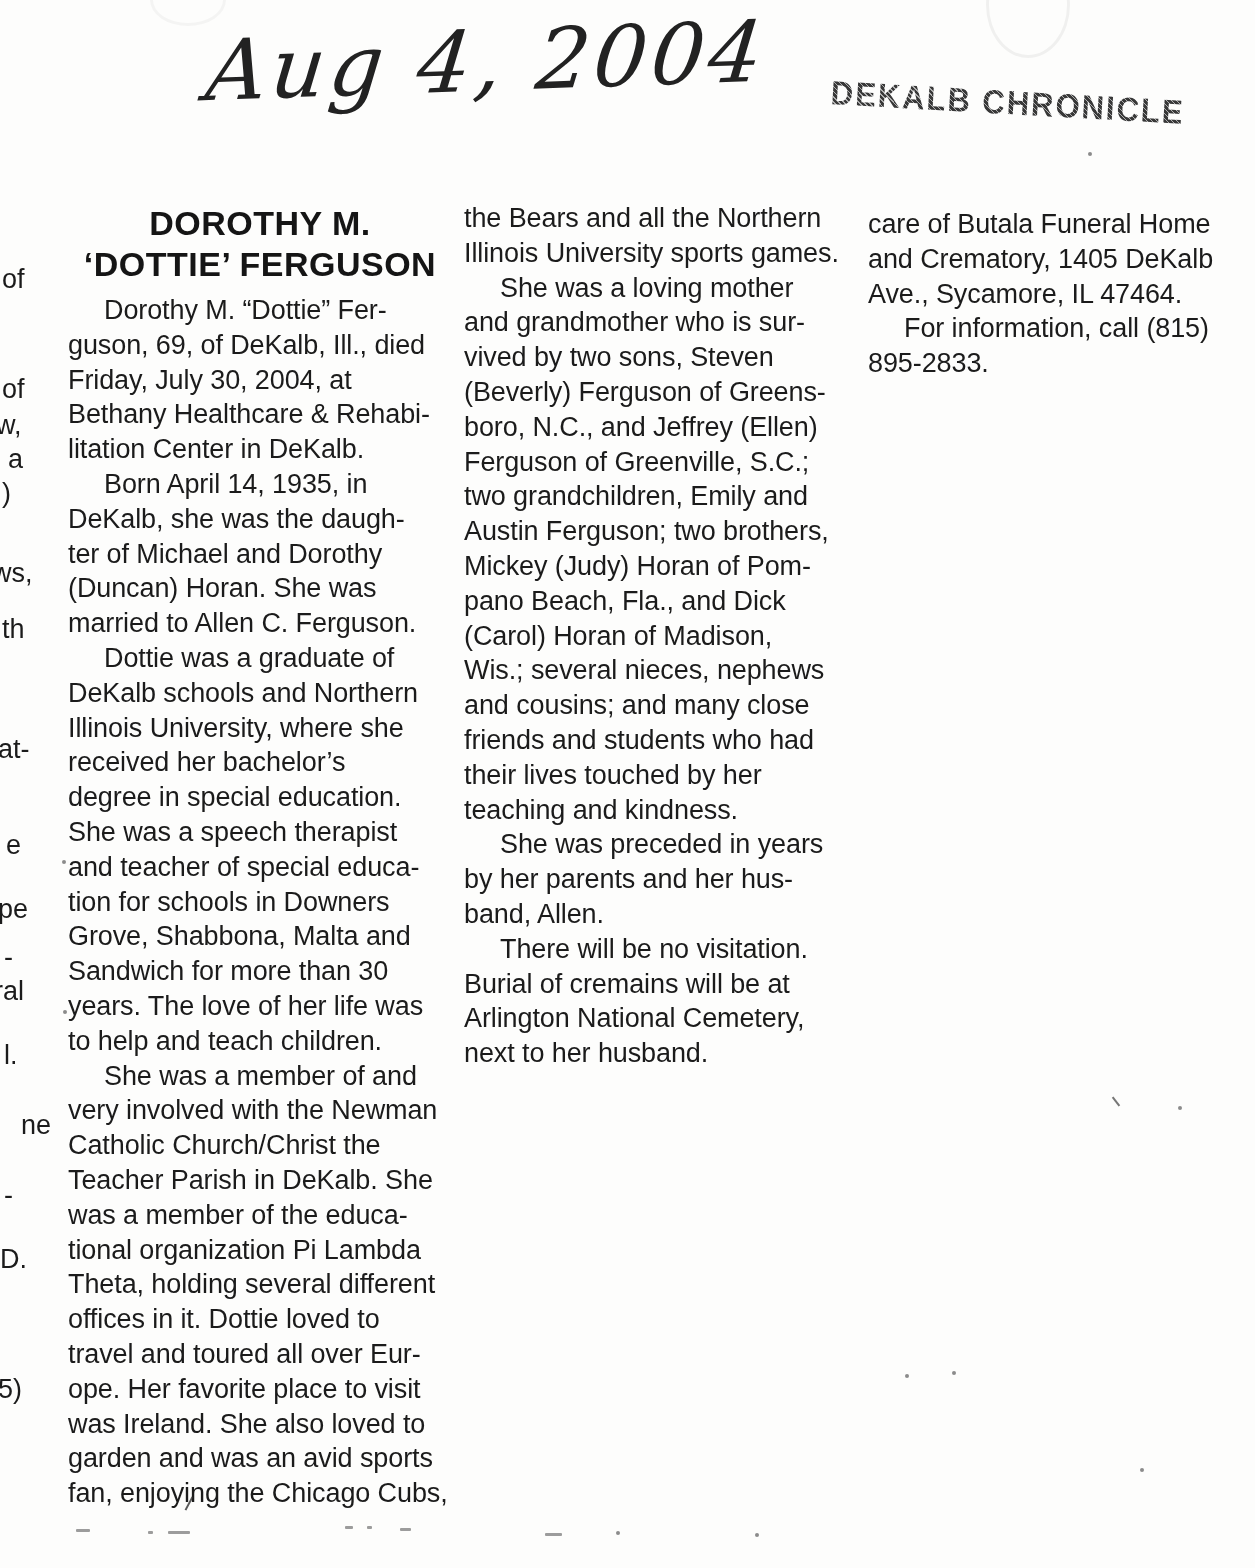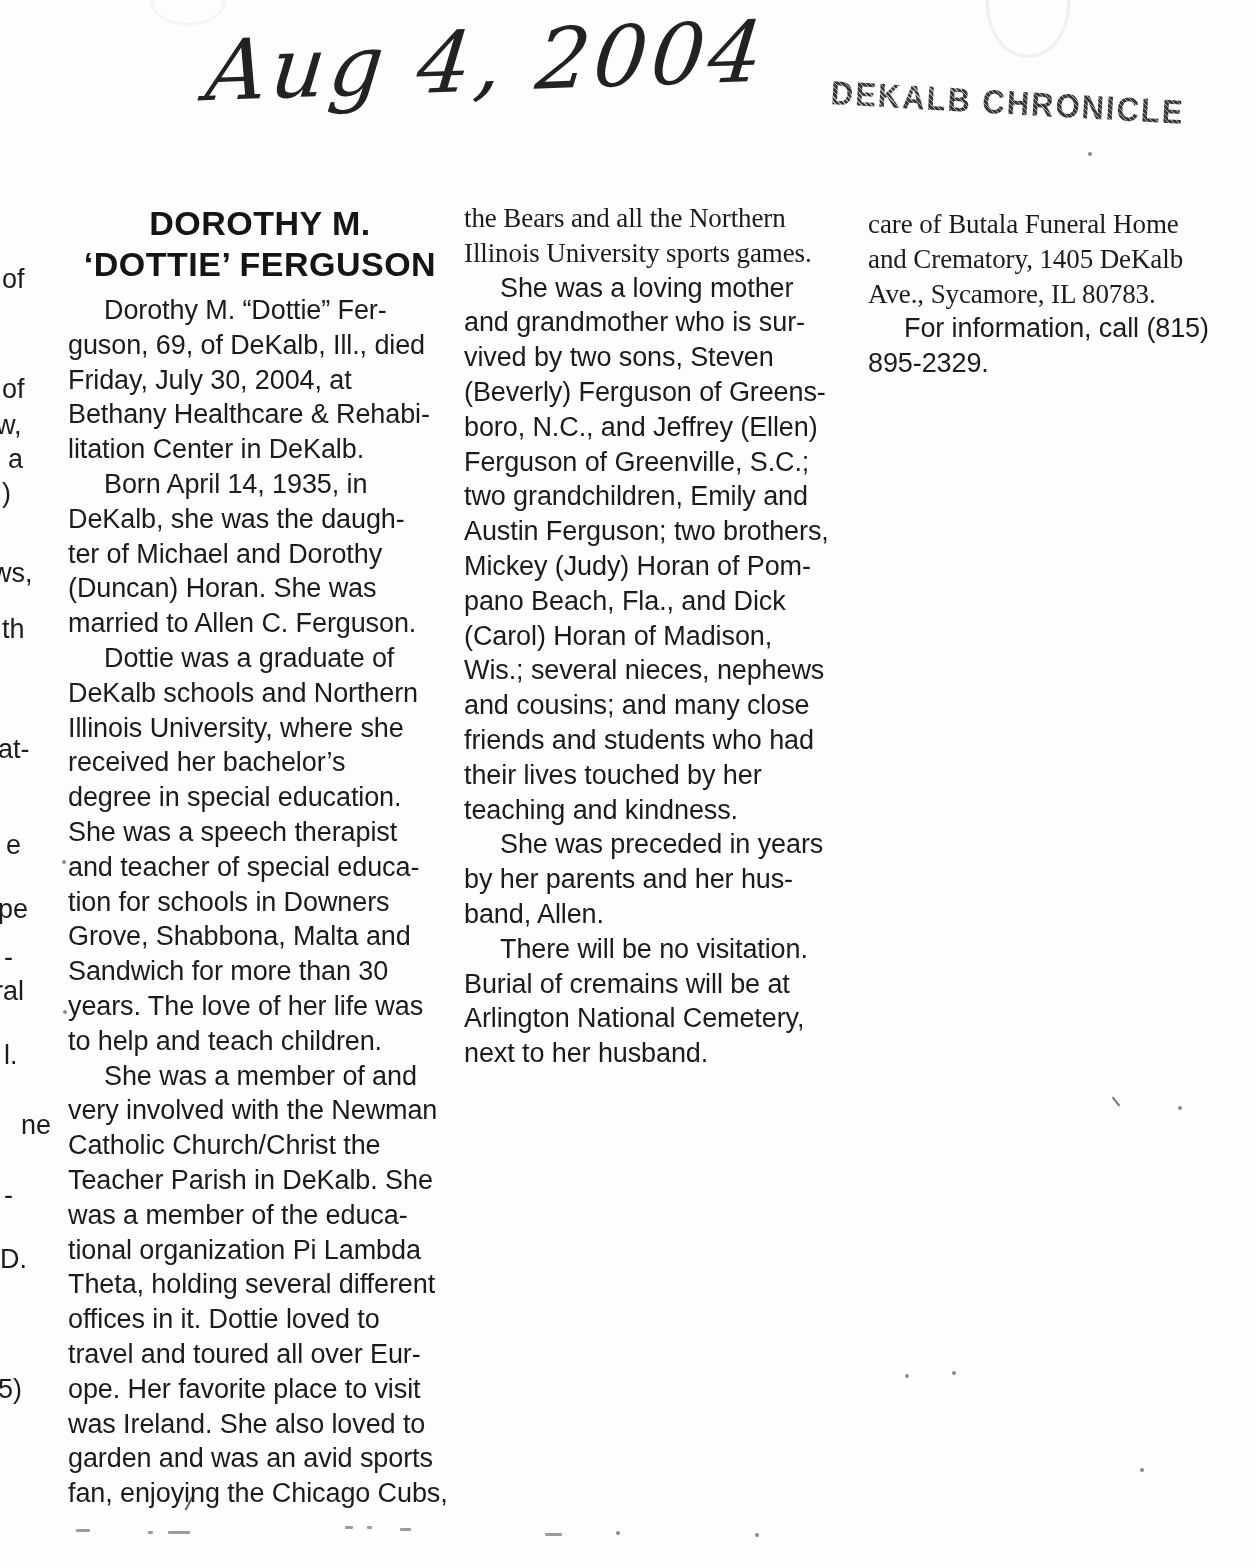--- a/index.html
+++ b/index.html
@@ -39,7 +39,7 @@
     font-size:27px; line-height:34.8px; letter-spacing:-.1px;
     white-space:pre-line; margin:0; text-indent:36px; color:#1b1b1b;
   }
-  .para.no-indent { text-indent:0;font-family:Liberation Serif, serif; }
+  .para.no-indent { text-indent:0; }
   
   .fragments { position:absolute; left:0; top:0; width:54px; height:100%; }
   .fragment {

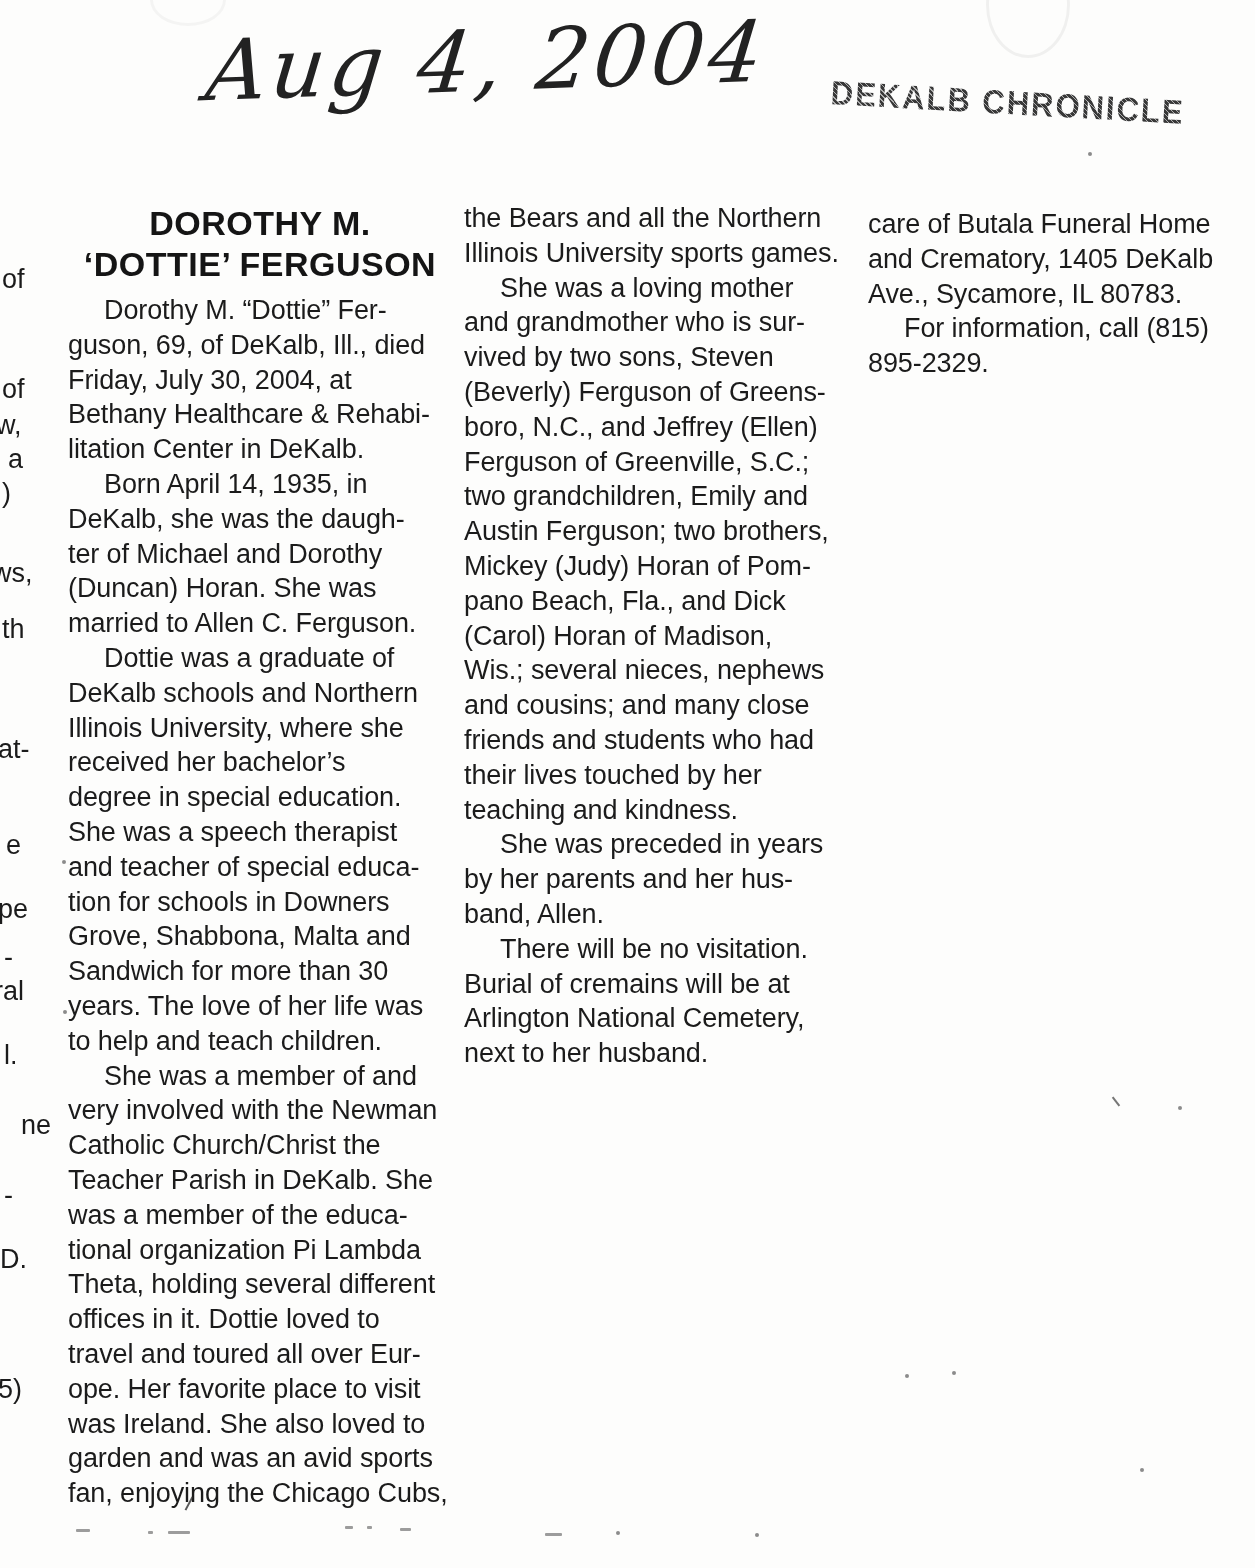--- a/index.html
+++ b/index.html
@@ -159,7 +159,7 @@
   <div class="col col-3">
     <p class="para no-indent">care of Butala Funeral Home
 and Crematory, 1405 DeKalb
-Ave., Sycamore, IL 80783.</p>
+Ave., Sycamore, IL 47464.</p>
     <p class="para">For information, call (815)
 895-2329.</p>
   </div>

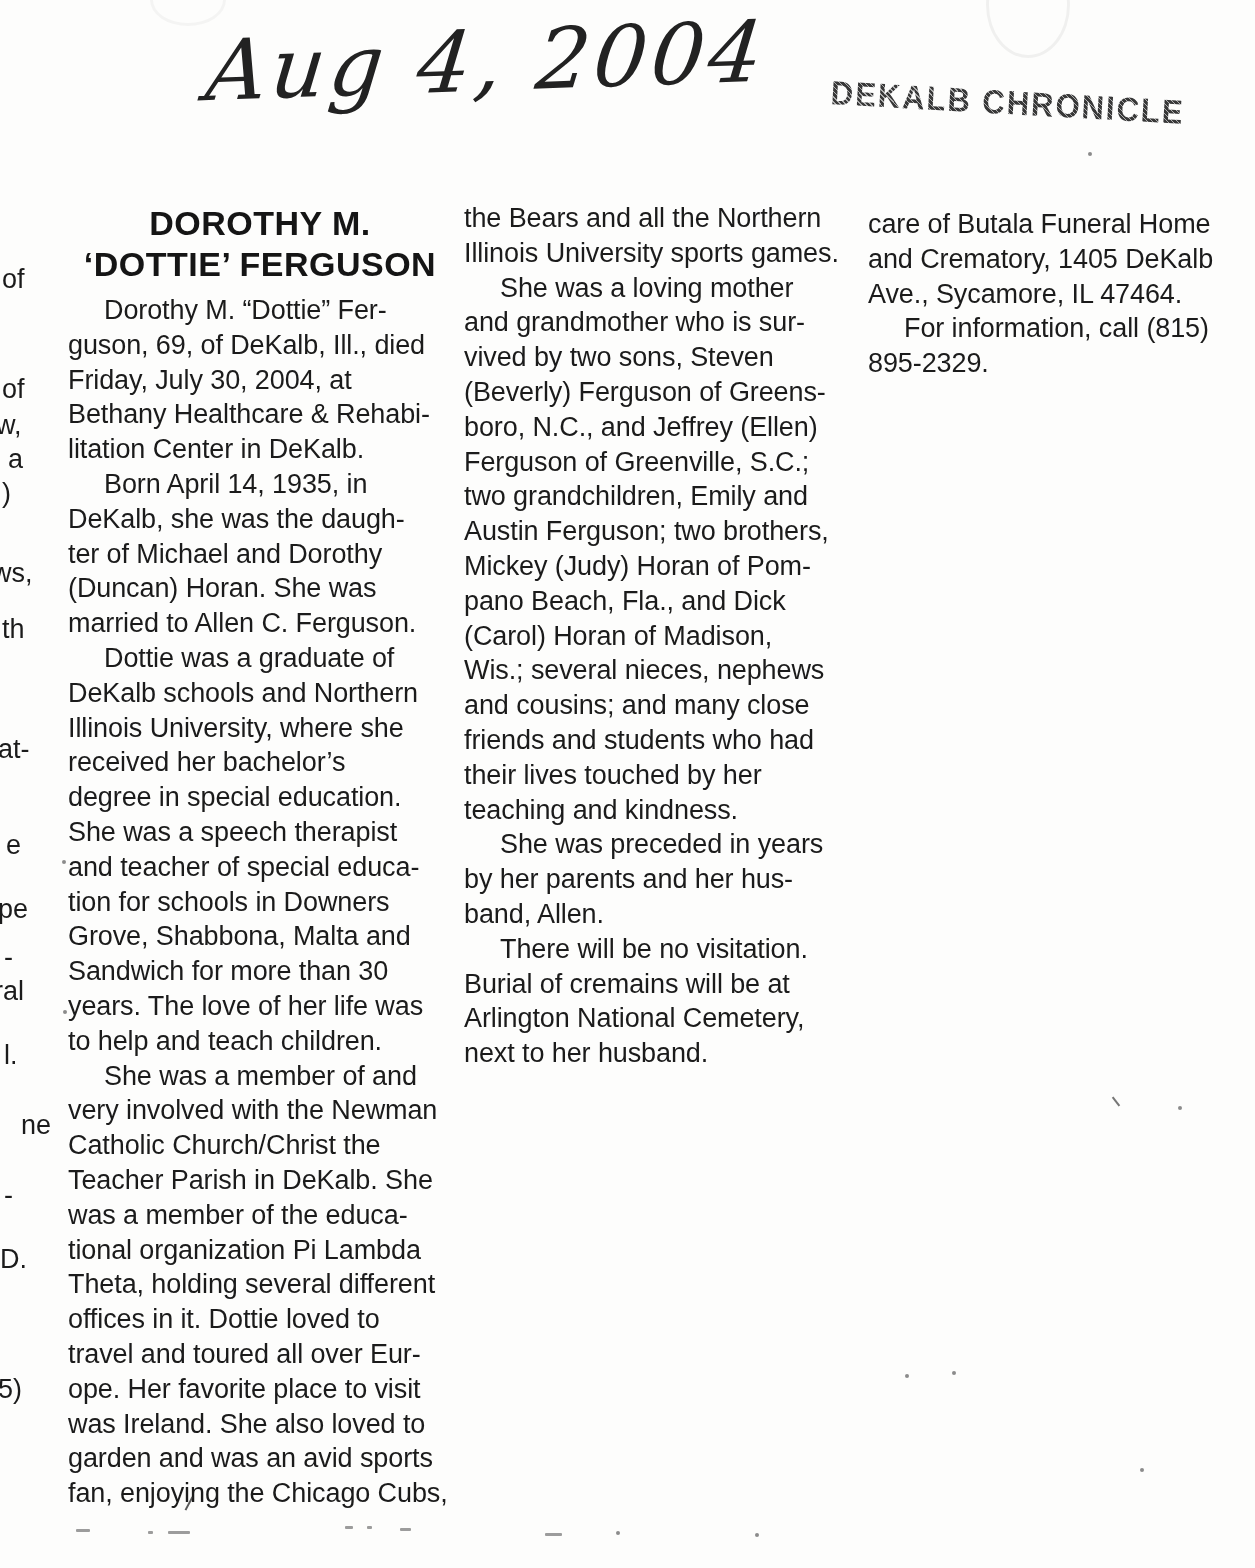--- a/index.html
+++ b/index.html
@@ -161,7 +161,7 @@
 and Crematory, 1405 DeKalb
 Ave., Sycamore, IL 47464.</p>
     <p class="para">For information, call (815)
-895-2329.</p>
+895-2833.</p>
   </div>
 
   <div class="marks">

